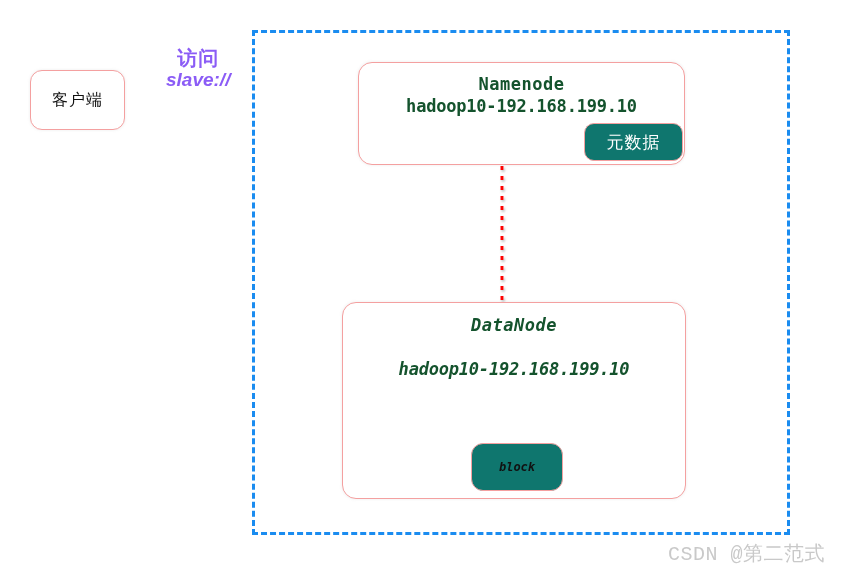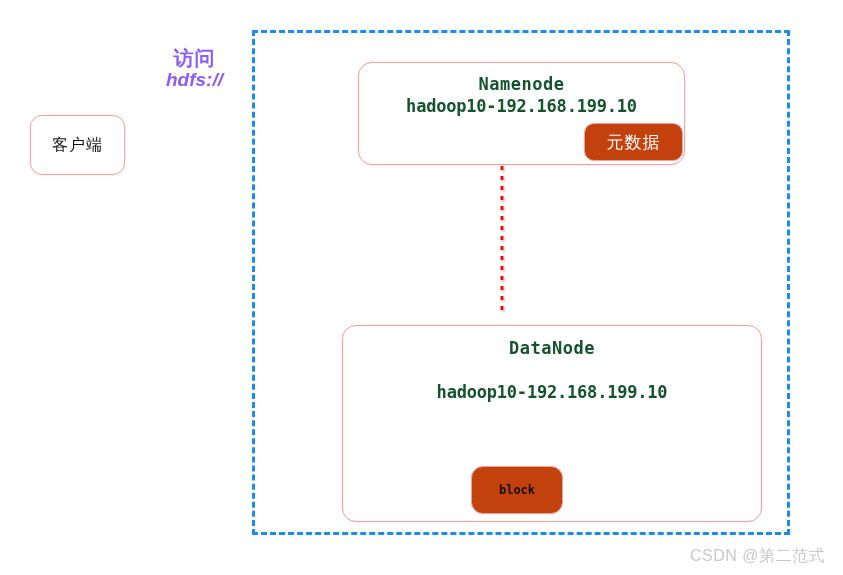--- a/index.html
+++ b/index.html
@@ -214,7 +214,7 @@
 
   <div class="access-label">
     <div class="access-cn">访问</div>
-    <div class="access-url">hdfs://</div>
+    <div class="access-url">slave://</div>
   </div>
 
   <div class="node-box namenode-box">

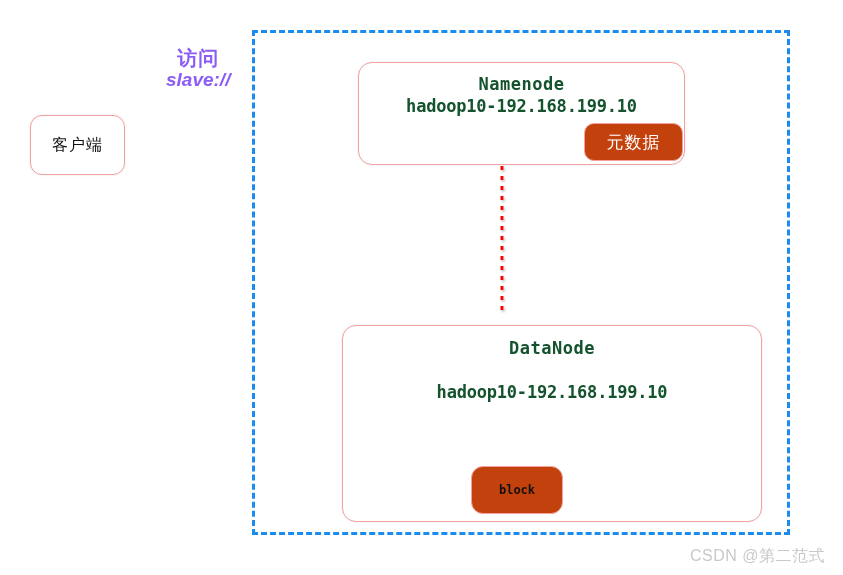--- a/index.html
+++ b/index.html
@@ -50,7 +50,6 @@
     display: flex;
     align-items: center;
     justify-content: center;
-    margin-top: 45px;
   }
   .client-label {
     font-family: "Liberation Serif", serif;

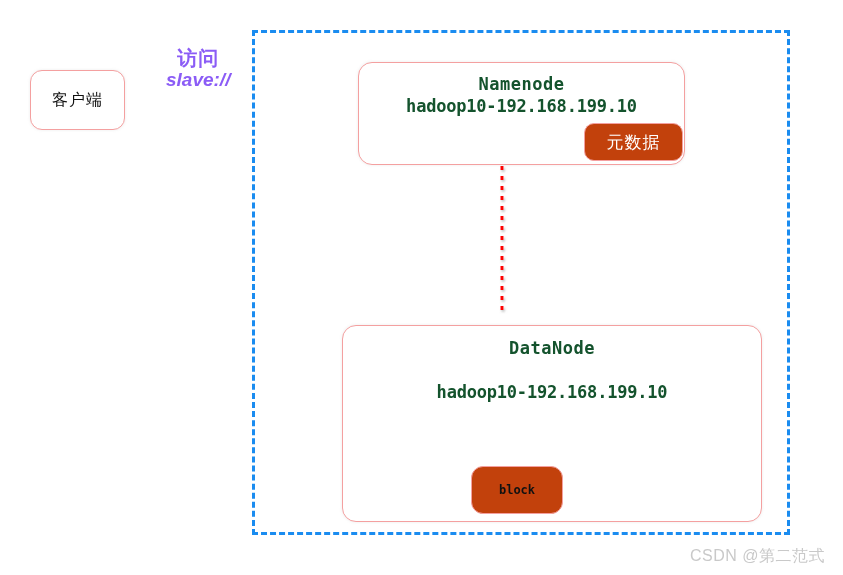--- a/index.html
+++ b/index.html
@@ -92,7 +92,7 @@
   .badge {
     position: absolute;
     box-sizing: border-box;
-    background: #c2410c;
+    background: #0f766e;
     border: 1.2px solid #f4a0a0;
     border-radius: 10px;
     display: flex;

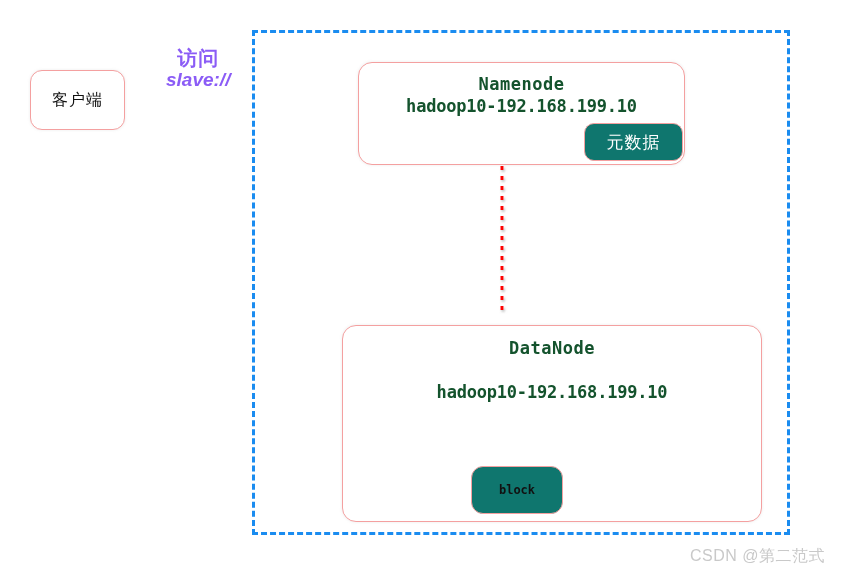--- a/index.html
+++ b/index.html
@@ -66,9 +66,10 @@
   }
   .datanode-box {
     left: 342px;
-    top: 325px;
-    width: 420px;
+    top: 302px;
+    width: 344px;
     height: 197px;
+    font-style: italic;
   }
 
   .node-title {

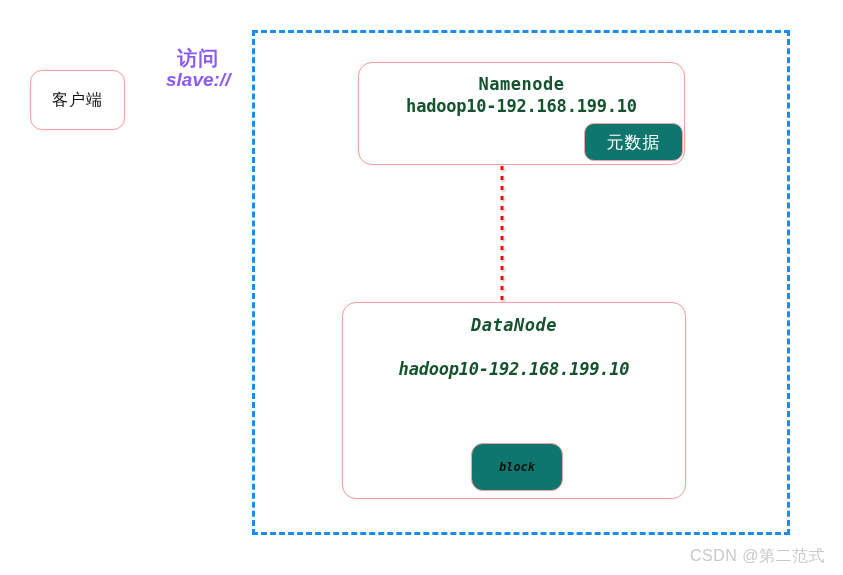--- a/index.html
+++ b/index.html
@@ -173,8 +173,8 @@
     position: absolute;
     right: 18px;
     bottom: 8px;
-    font-family: Liberation Sans, sans-serif;
-    font-size: 16px;
+    font-family: Liberation Mono, monospace;
+    font-size: 20px;
     color: #c9c9c9;
     letter-spacing: 0.5px;
     white-space: nowrap;

